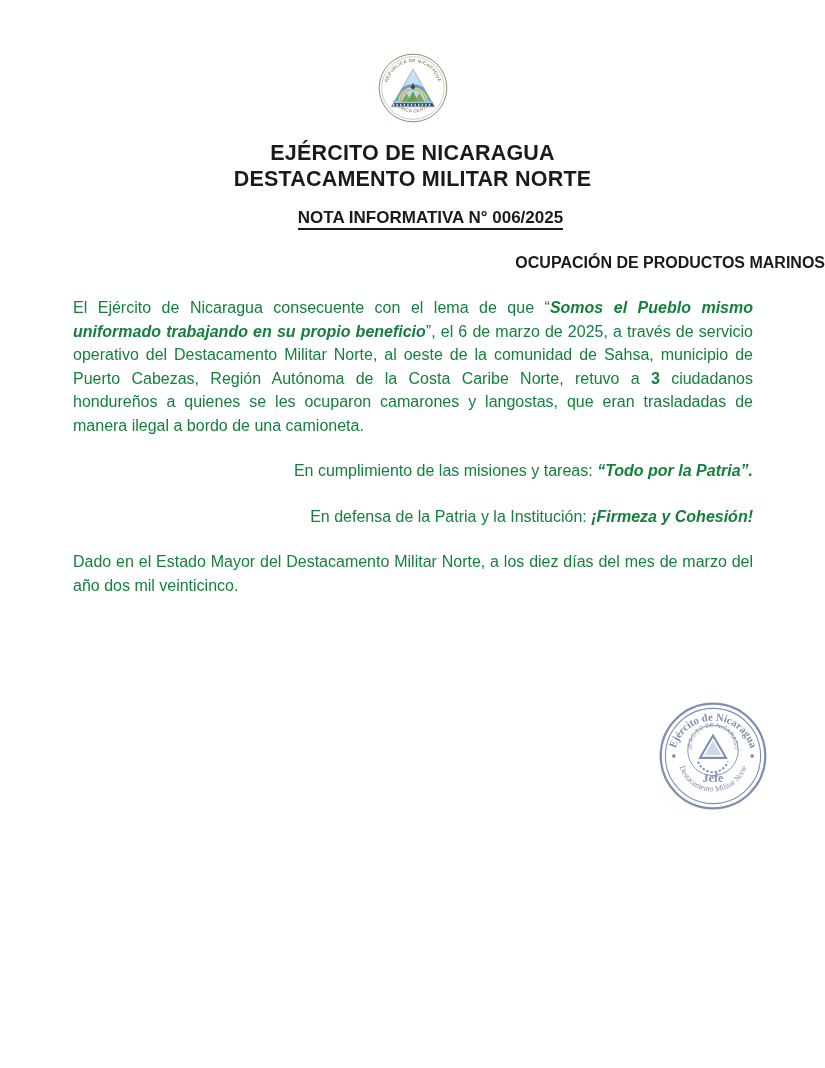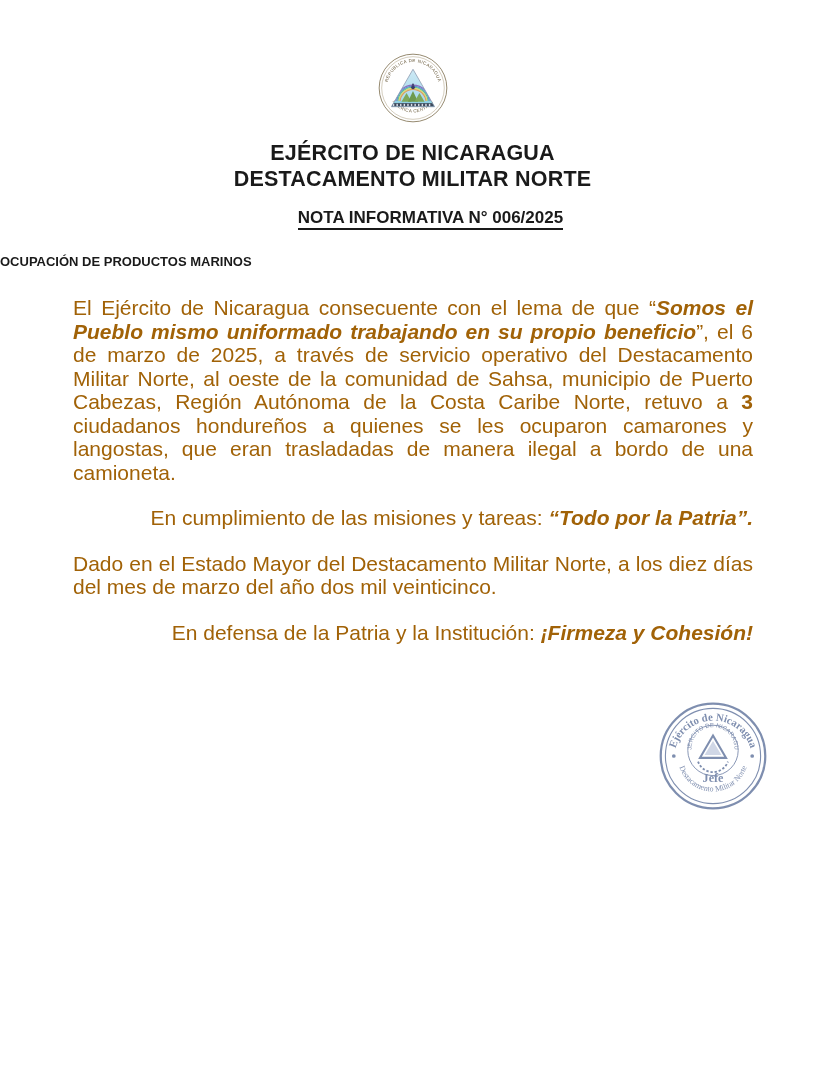--- a/index.html
+++ b/index.html
@@ -68,8 +68,8 @@
     left: 0;
     top: 254px;
     width: 825px;
-    text-align: left;
-    font-size: 13px;
+    text-align: right;
+    font-size: 16px;
     font-weight: bold;
     color: #1a1a1a;
   }

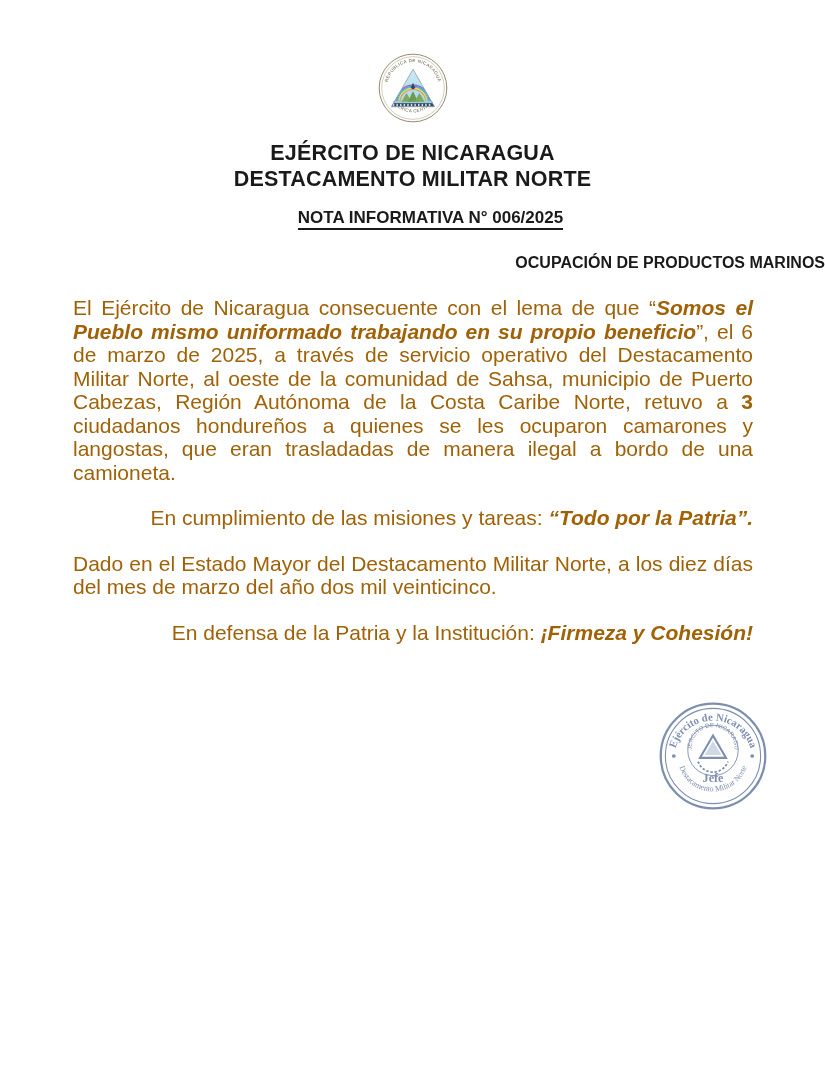--- a/index.html
+++ b/index.html
@@ -84,10 +84,10 @@
   .para {
     text-align: justify;
     text-justify: inter-word;
-    font-size: 21px;
+    font-size: 16px;
     line-height: 23.5px;
     margin: 0 0 22px 0;
-    color: #a16207;
+    color: #15803d;
   }
   .para:last-child { margin-bottom: 0; }
   .para.tight { text-align: right; }

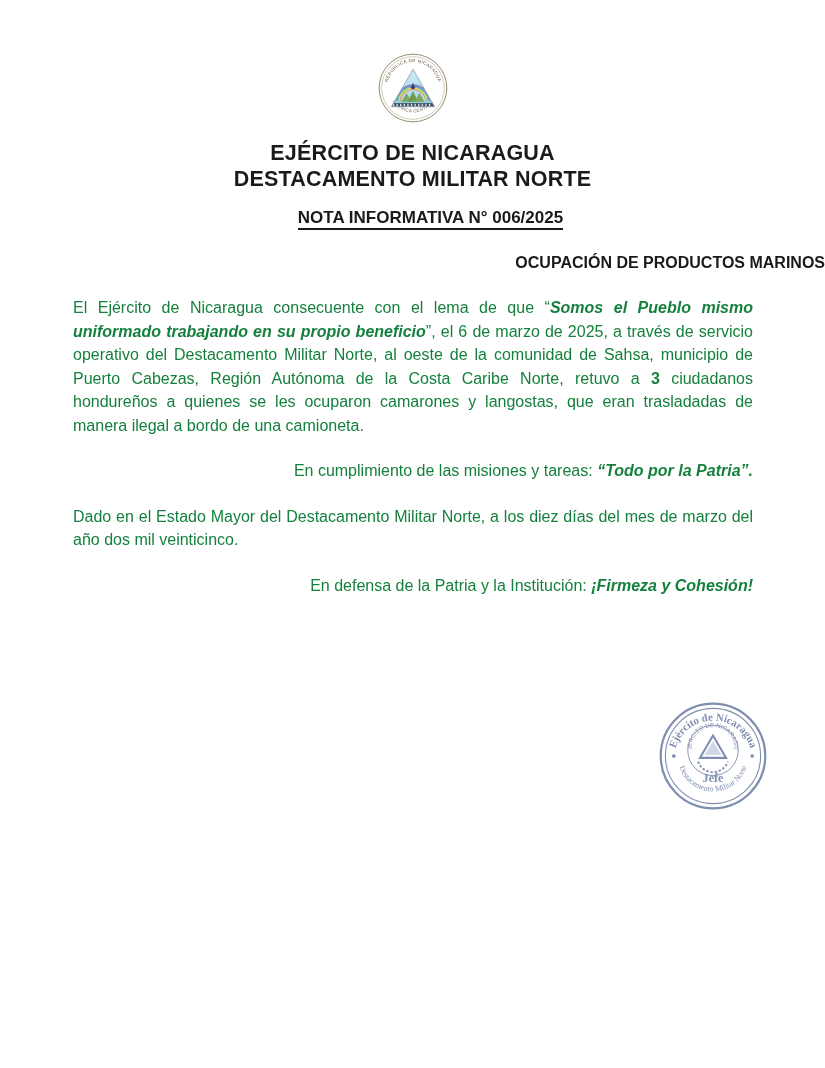--- a/index.html
+++ b/index.html
@@ -191,9 +191,9 @@
 
     <p class="para tight"><span>En cumplimiento de las misiones y tareas: </span><i class="bi">“Todo por la Patria”.</i></p>
 
+    <p class="para tight"><span>En defensa de la Patria y la Institución: </span><i class="bi">¡Firmeza y Cohesión!</i></p>
+
     <p class="para">Dado en el Estado Mayor del Destacamento Militar Norte, a los diez días del mes de marzo del año dos mil veinticinco.</p>
-
-    <p class="para tight"><span>En defensa de la Patria y la Institución: </span><i class="bi">¡Firmeza y Cohesión!</i></p>
 
   </div>
 

